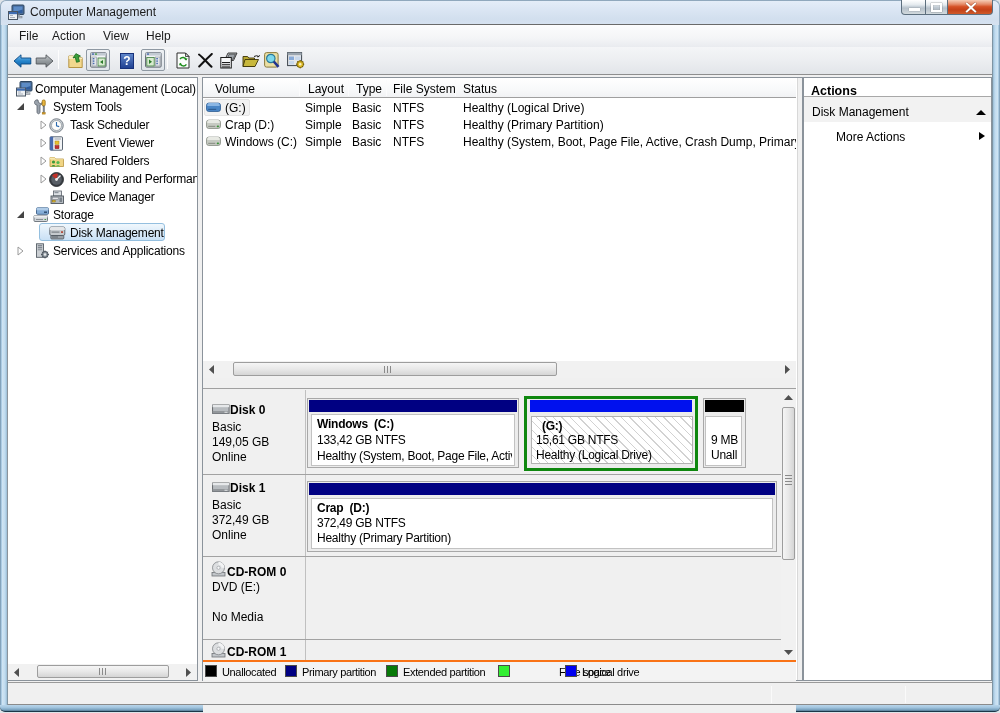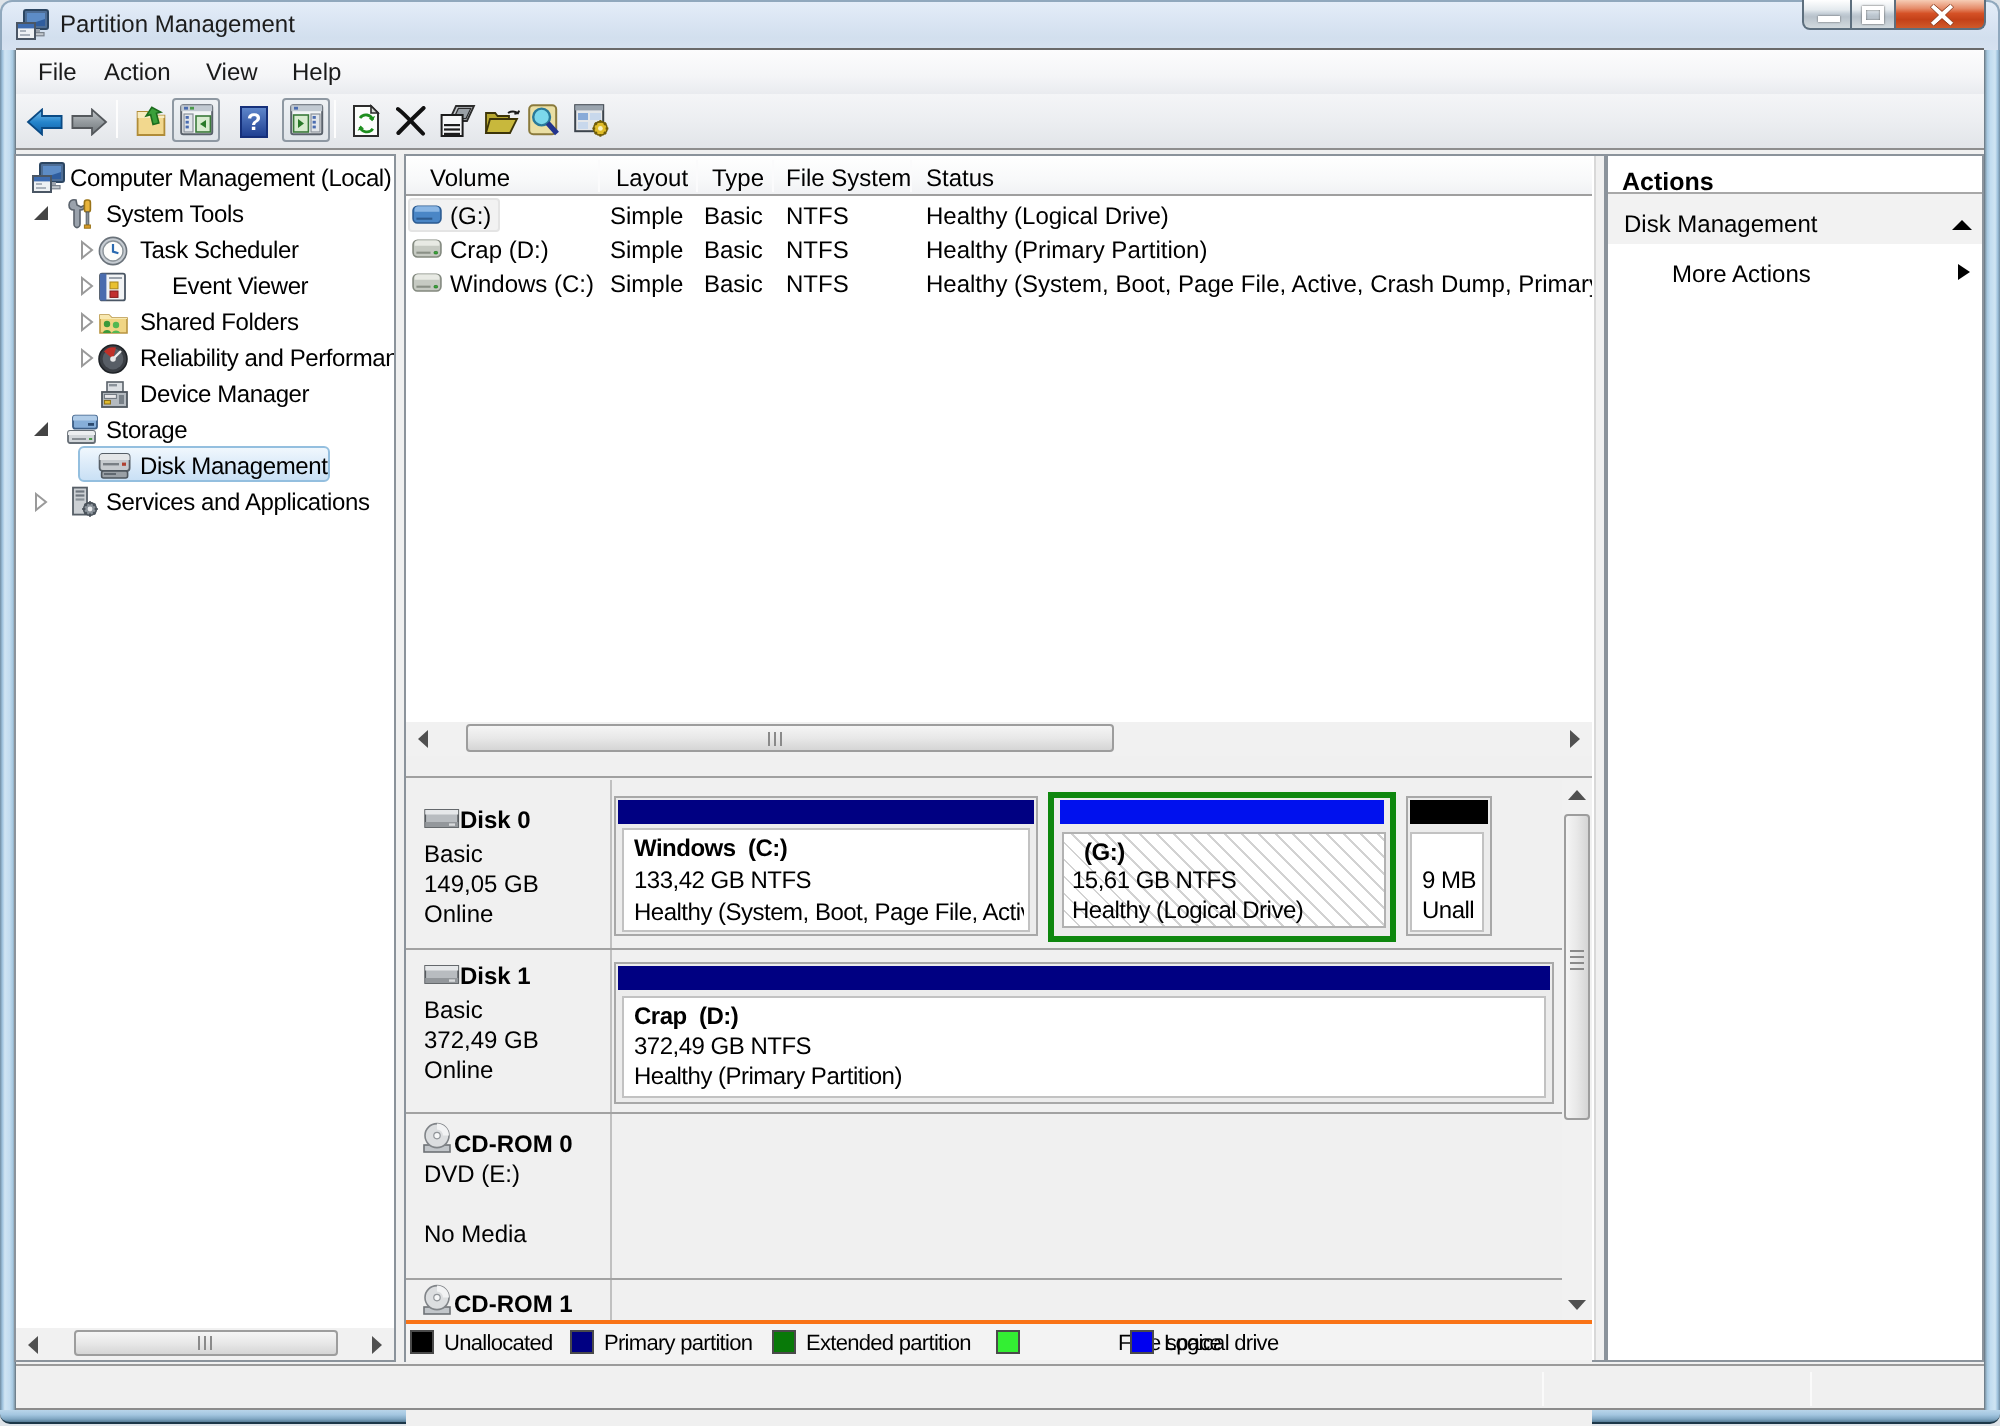--- a/index.html
+++ b/index.html
@@ -118,7 +118,7 @@
       <rect x="2" y="11" width="3" height="1" fill="#aab2bc"></rect> 
       <rect x="2" y="13" width="5" height="1" fill="#aab2bc"></rect> 
     </svg></div>
-<div class="abs" style="left:30px; top:5px; font-size:12px; color:#1c1c1c;">Partition Management</div>
+<div class="abs" style="left:30px; top:5px; font-size:12px; color:#1c1c1c;">Computer Management</div>
 
 <div id="wbtns" class="abs">
   <div class="wb" id="wb-min">

